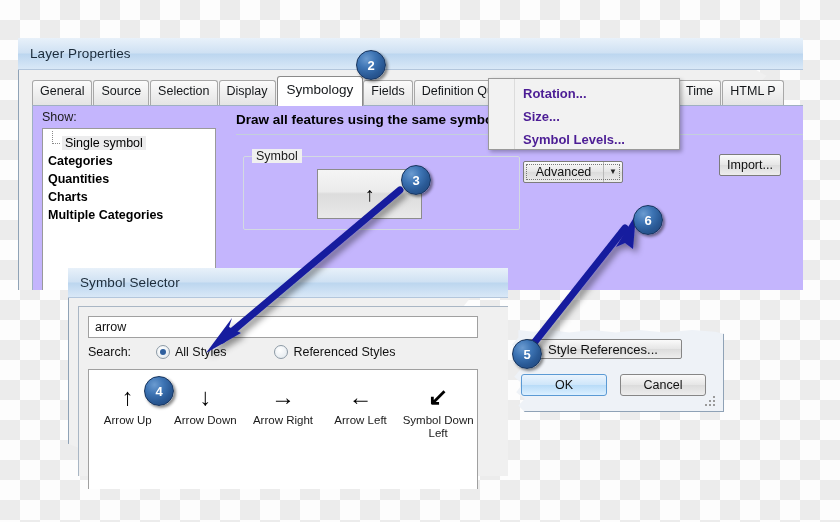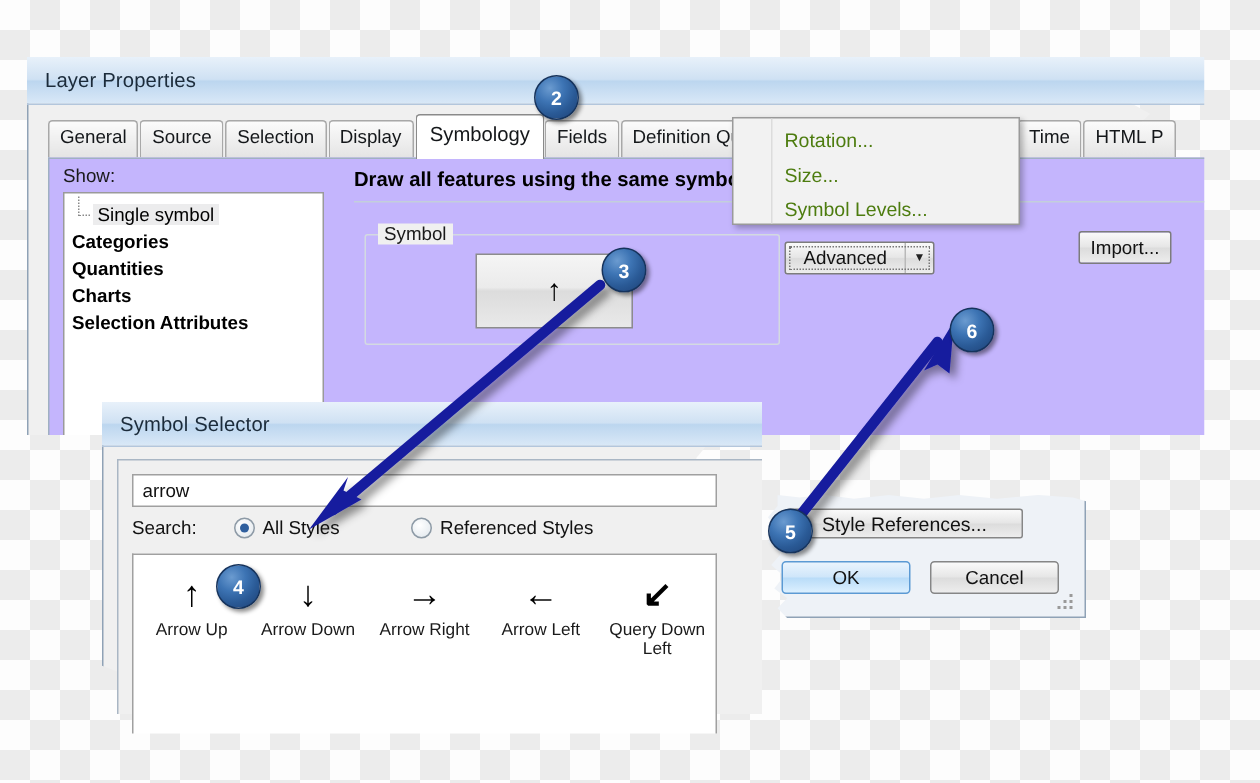--- a/index.html
+++ b/index.html
@@ -265,8 +265,9 @@
     position: relative;
     padding: 1px 0 1px 34px;
     font-size: 13px;
-    color: #4d7c0f;
+    color: #4c1d95;
     line-height: 21px;
+    font-weight: bold;
   }
 
   #import-btn {

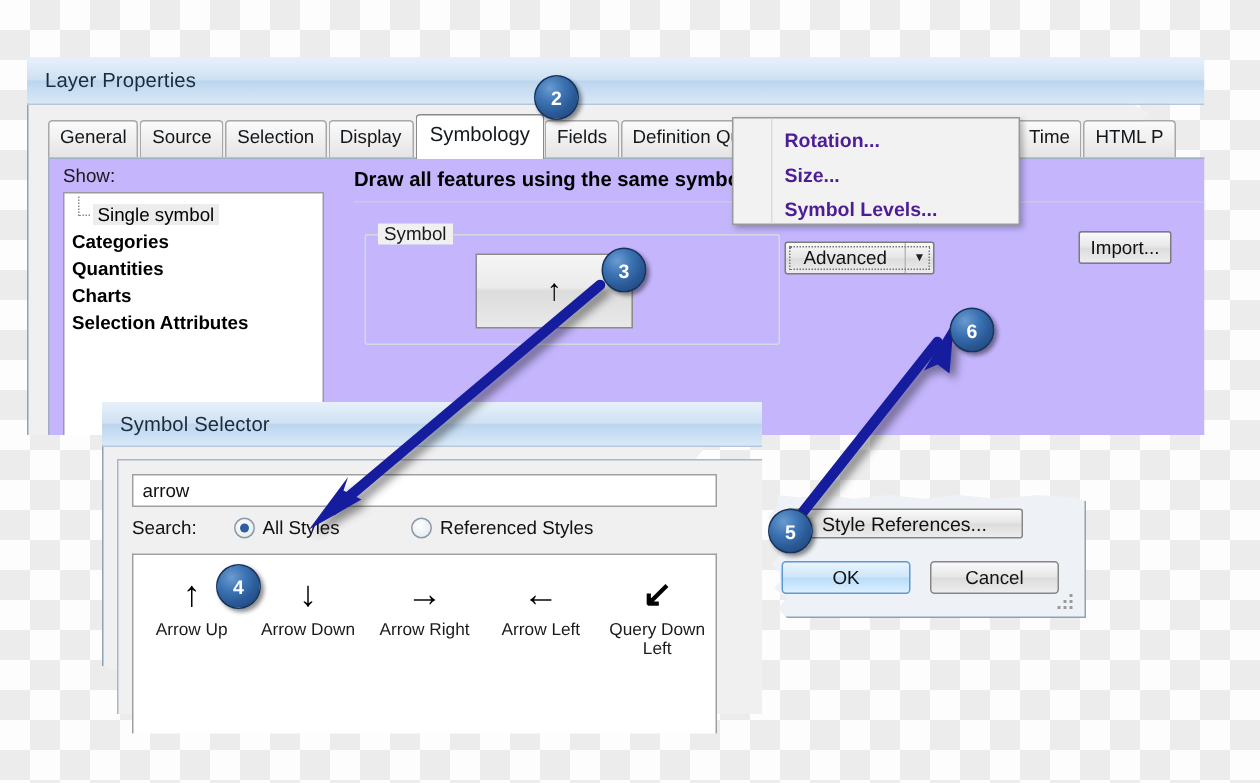--- a/index.html
+++ b/index.html
@@ -529,7 +529,7 @@
         <div class="node">Categories</div>
         <div class="node">Quantities</div>
         <div class="node">Charts</div>
-        <div class="node">Selection Attributes</div>
+        <div class="node">Multiple Categories</div>
       </div>
 
       <div class="draw-head">Draw all features using the same symbol.</div>

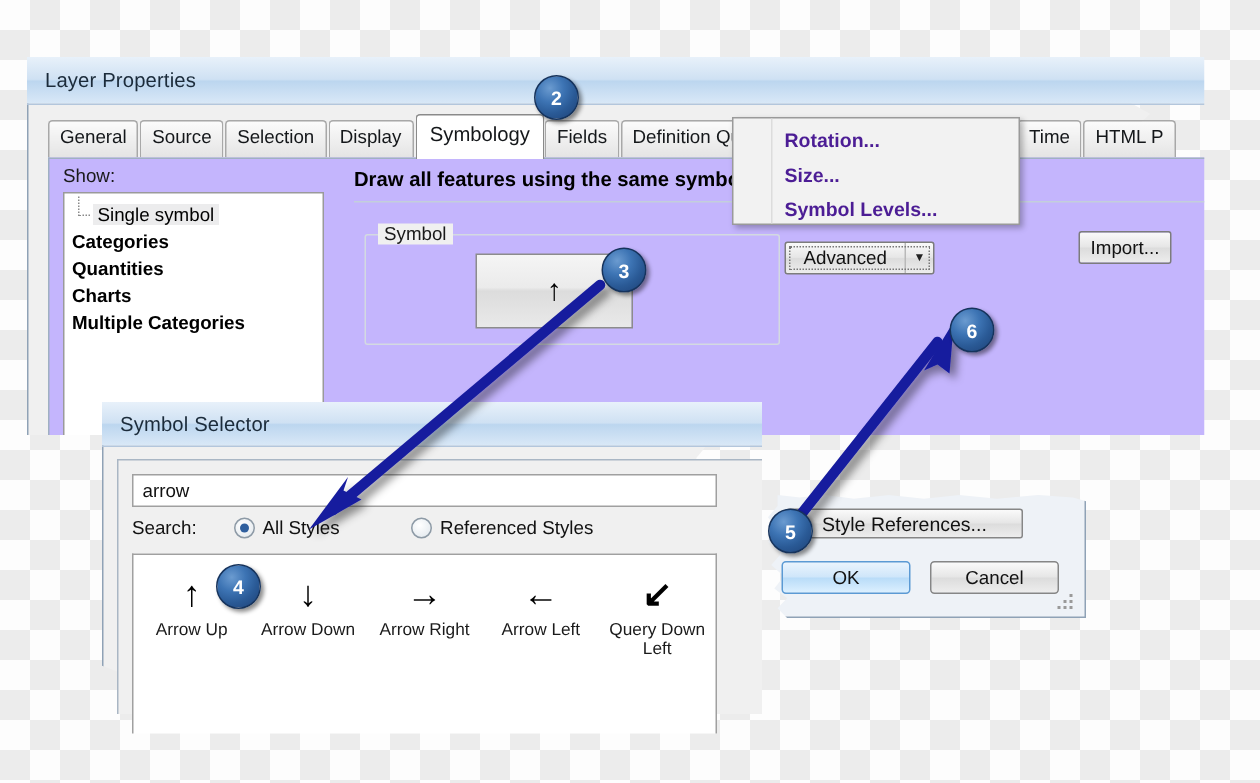--- a/index.html
+++ b/index.html
@@ -625,7 +625,7 @@
         </div>
         <div class="sym-cell">
           <div class="glyph">↙</div>
-          <div class="cap">Query Down Left</div>
+          <div class="cap">Symbol Down Left</div>
         </div>
       </div>
     </div>

